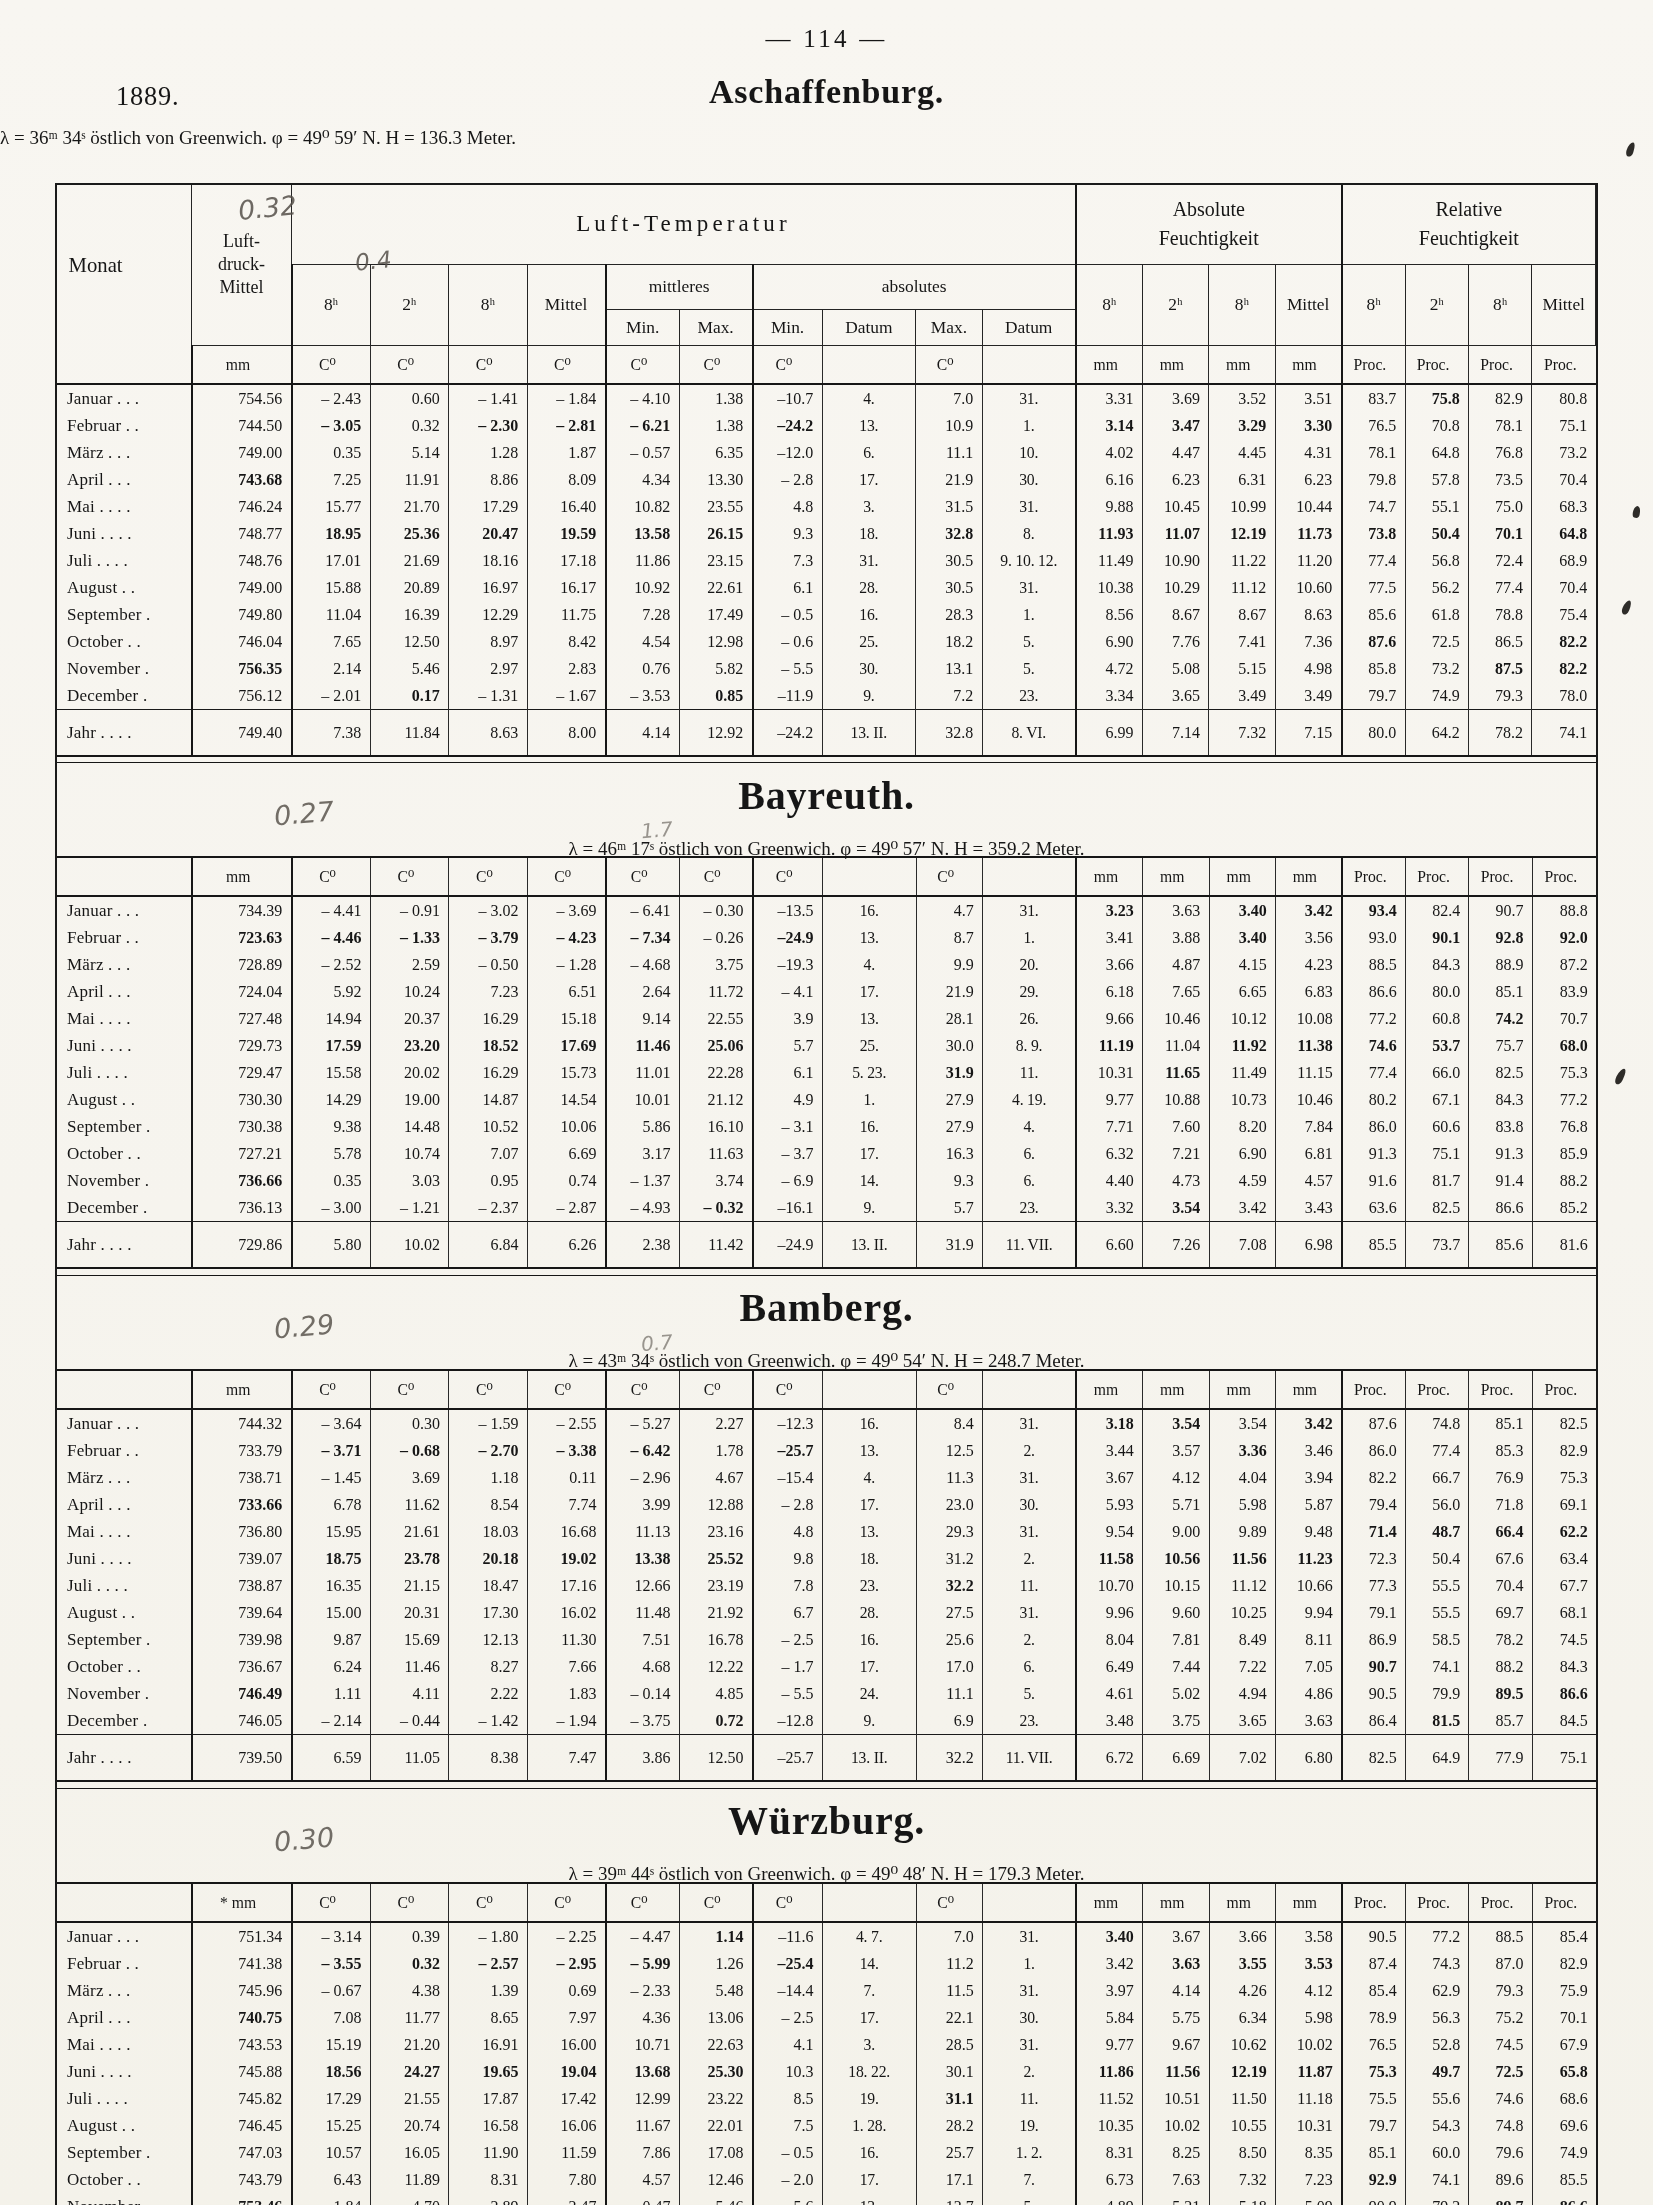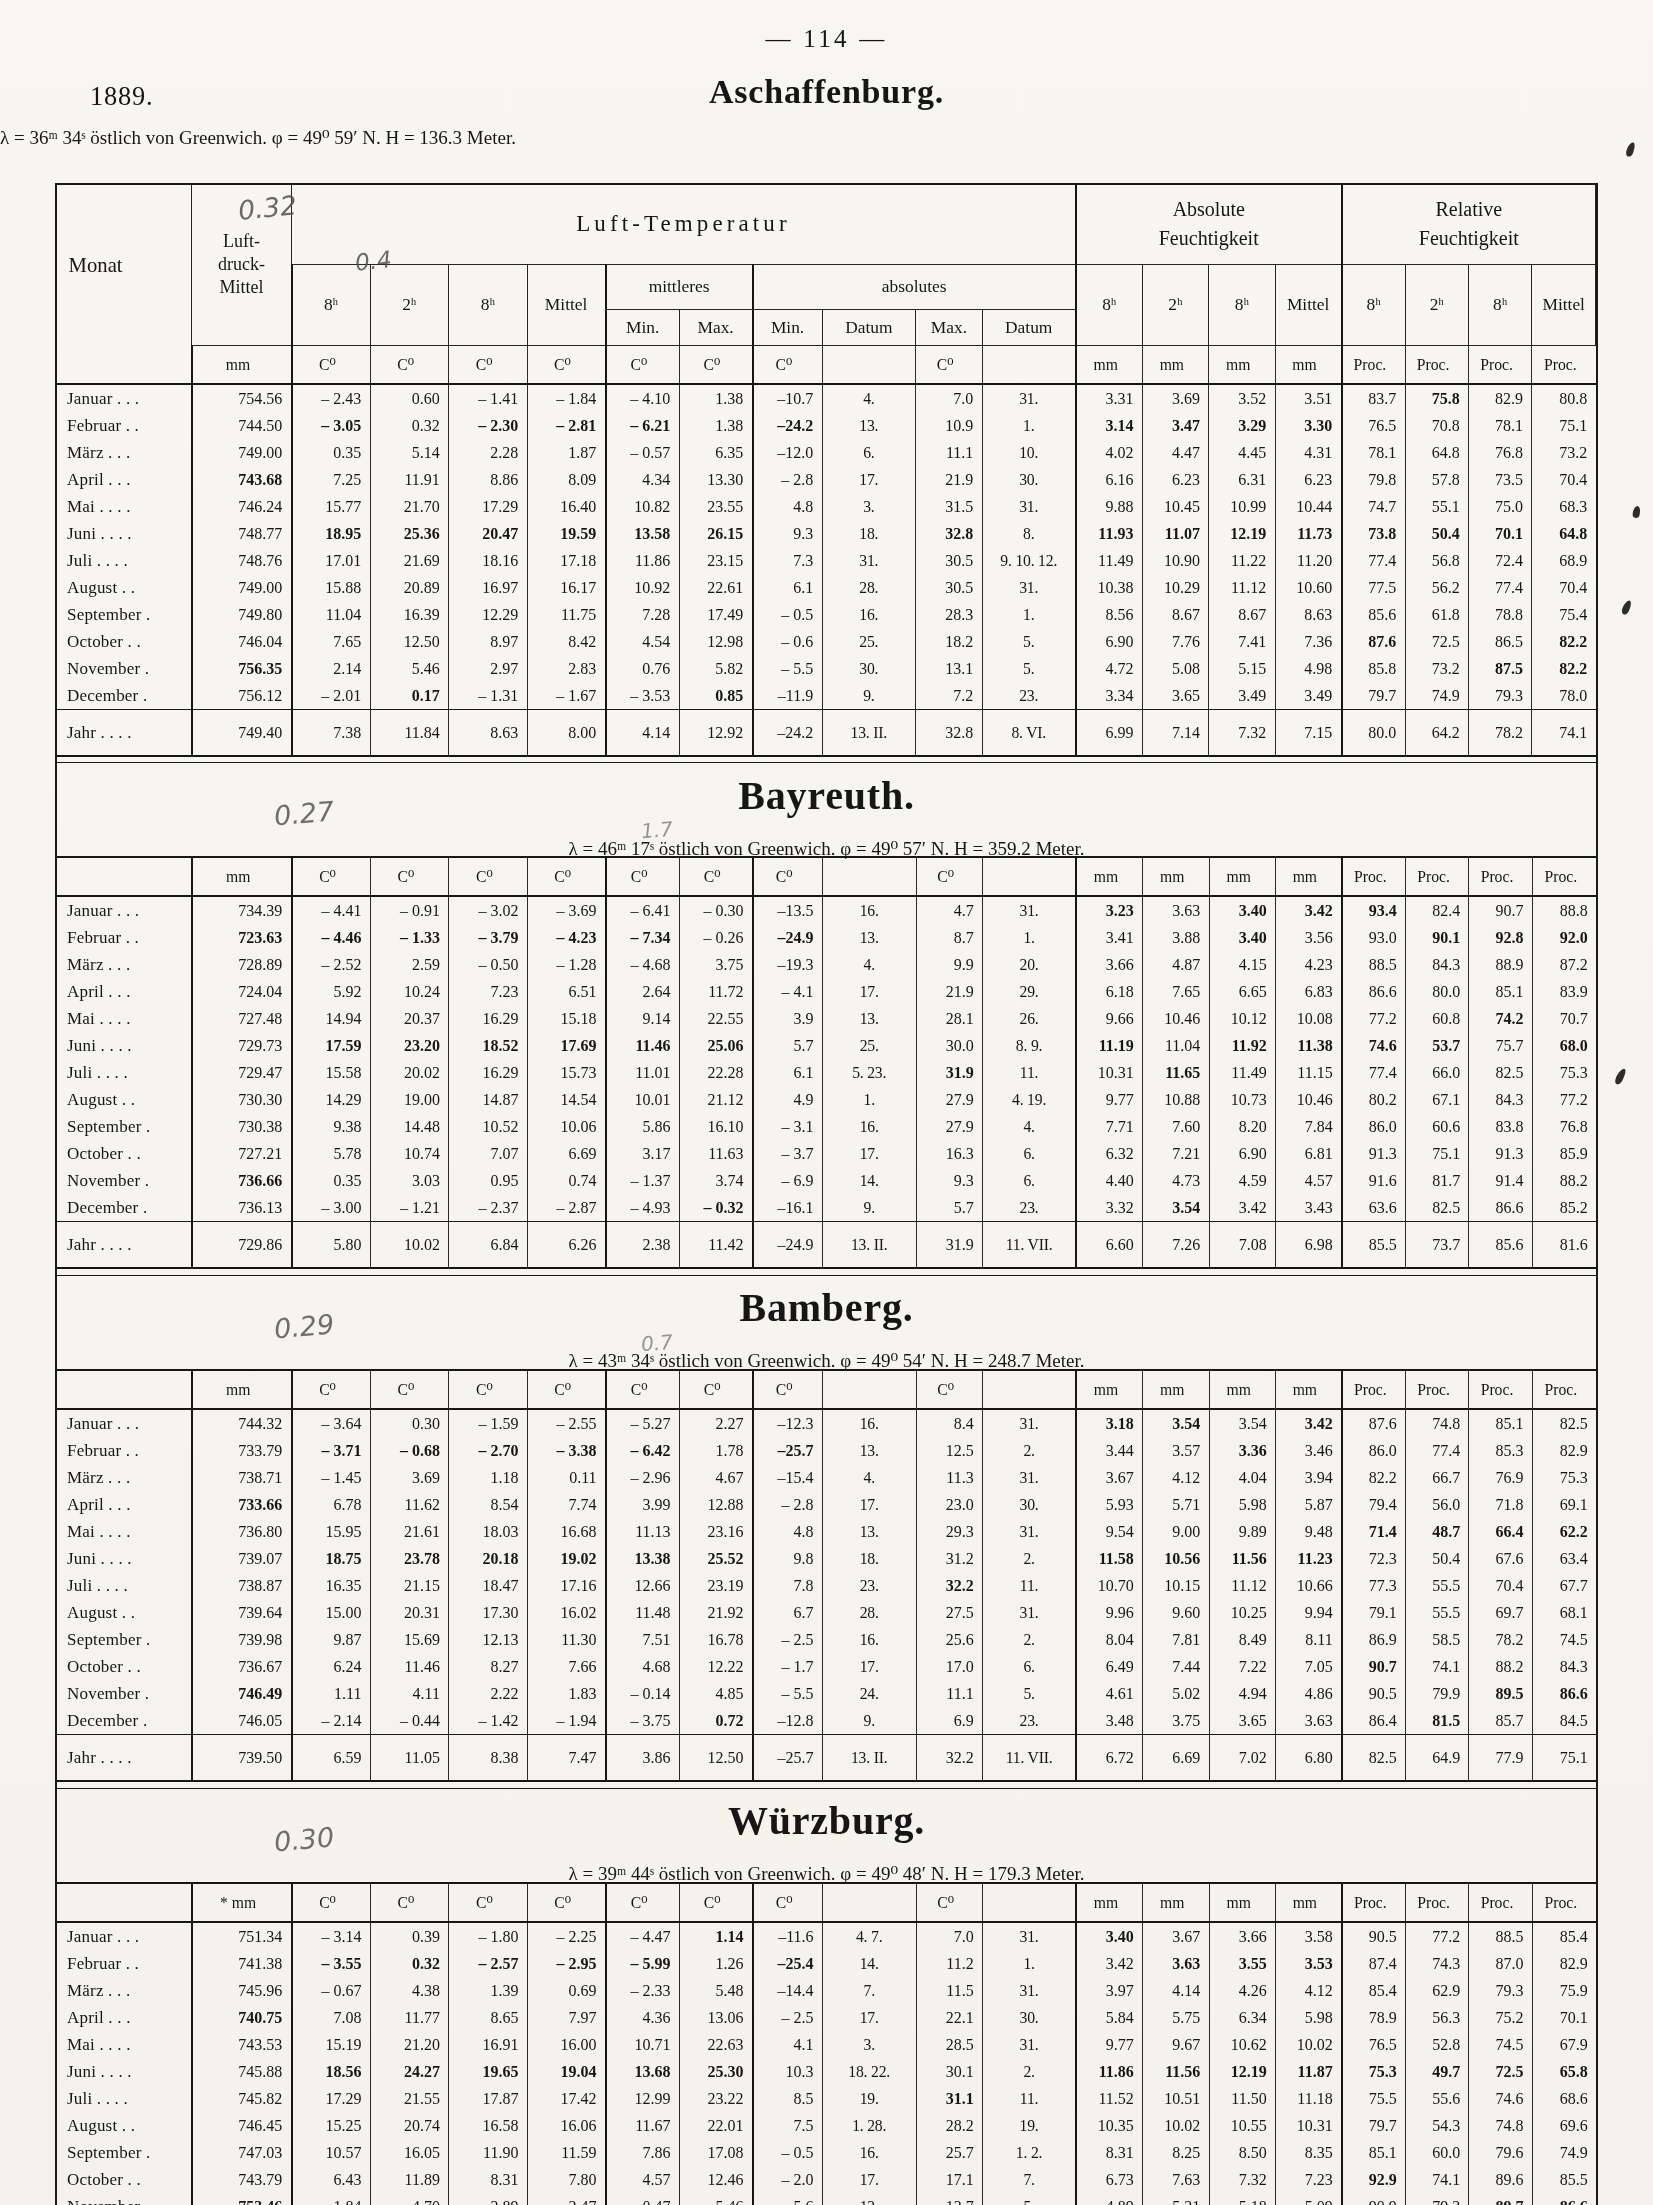--- a/index.html
+++ b/index.html
@@ -10,7 +10,7 @@
   }
   .top-block{position:relative;height:183px;}
   .page-number{position:absolute;top:25px;left:0;width:100%;text-align:center;font-size:25px;letter-spacing:3.3px;}
-  .year{position:absolute;left:90px;top:81px;font-size:26.4px;letter-spacing:0.8px;}
+  .year{position:absolute;left:116px;top:81px;font-size:26.4px;letter-spacing:0.8px;}
   .main-title{position:absolute;top:73px;left:0;width:100%;text-align:center;font-size:34px;font-weight:bold;letter-spacing:0.8px;}
   .main-subtitle{position:absolute;top:126px;left:0;width:100%;font-size:19px;}
   .frame{margin:0 auto;width:1539px;border:2.5px solid #1a1a1a;background:transparent;}

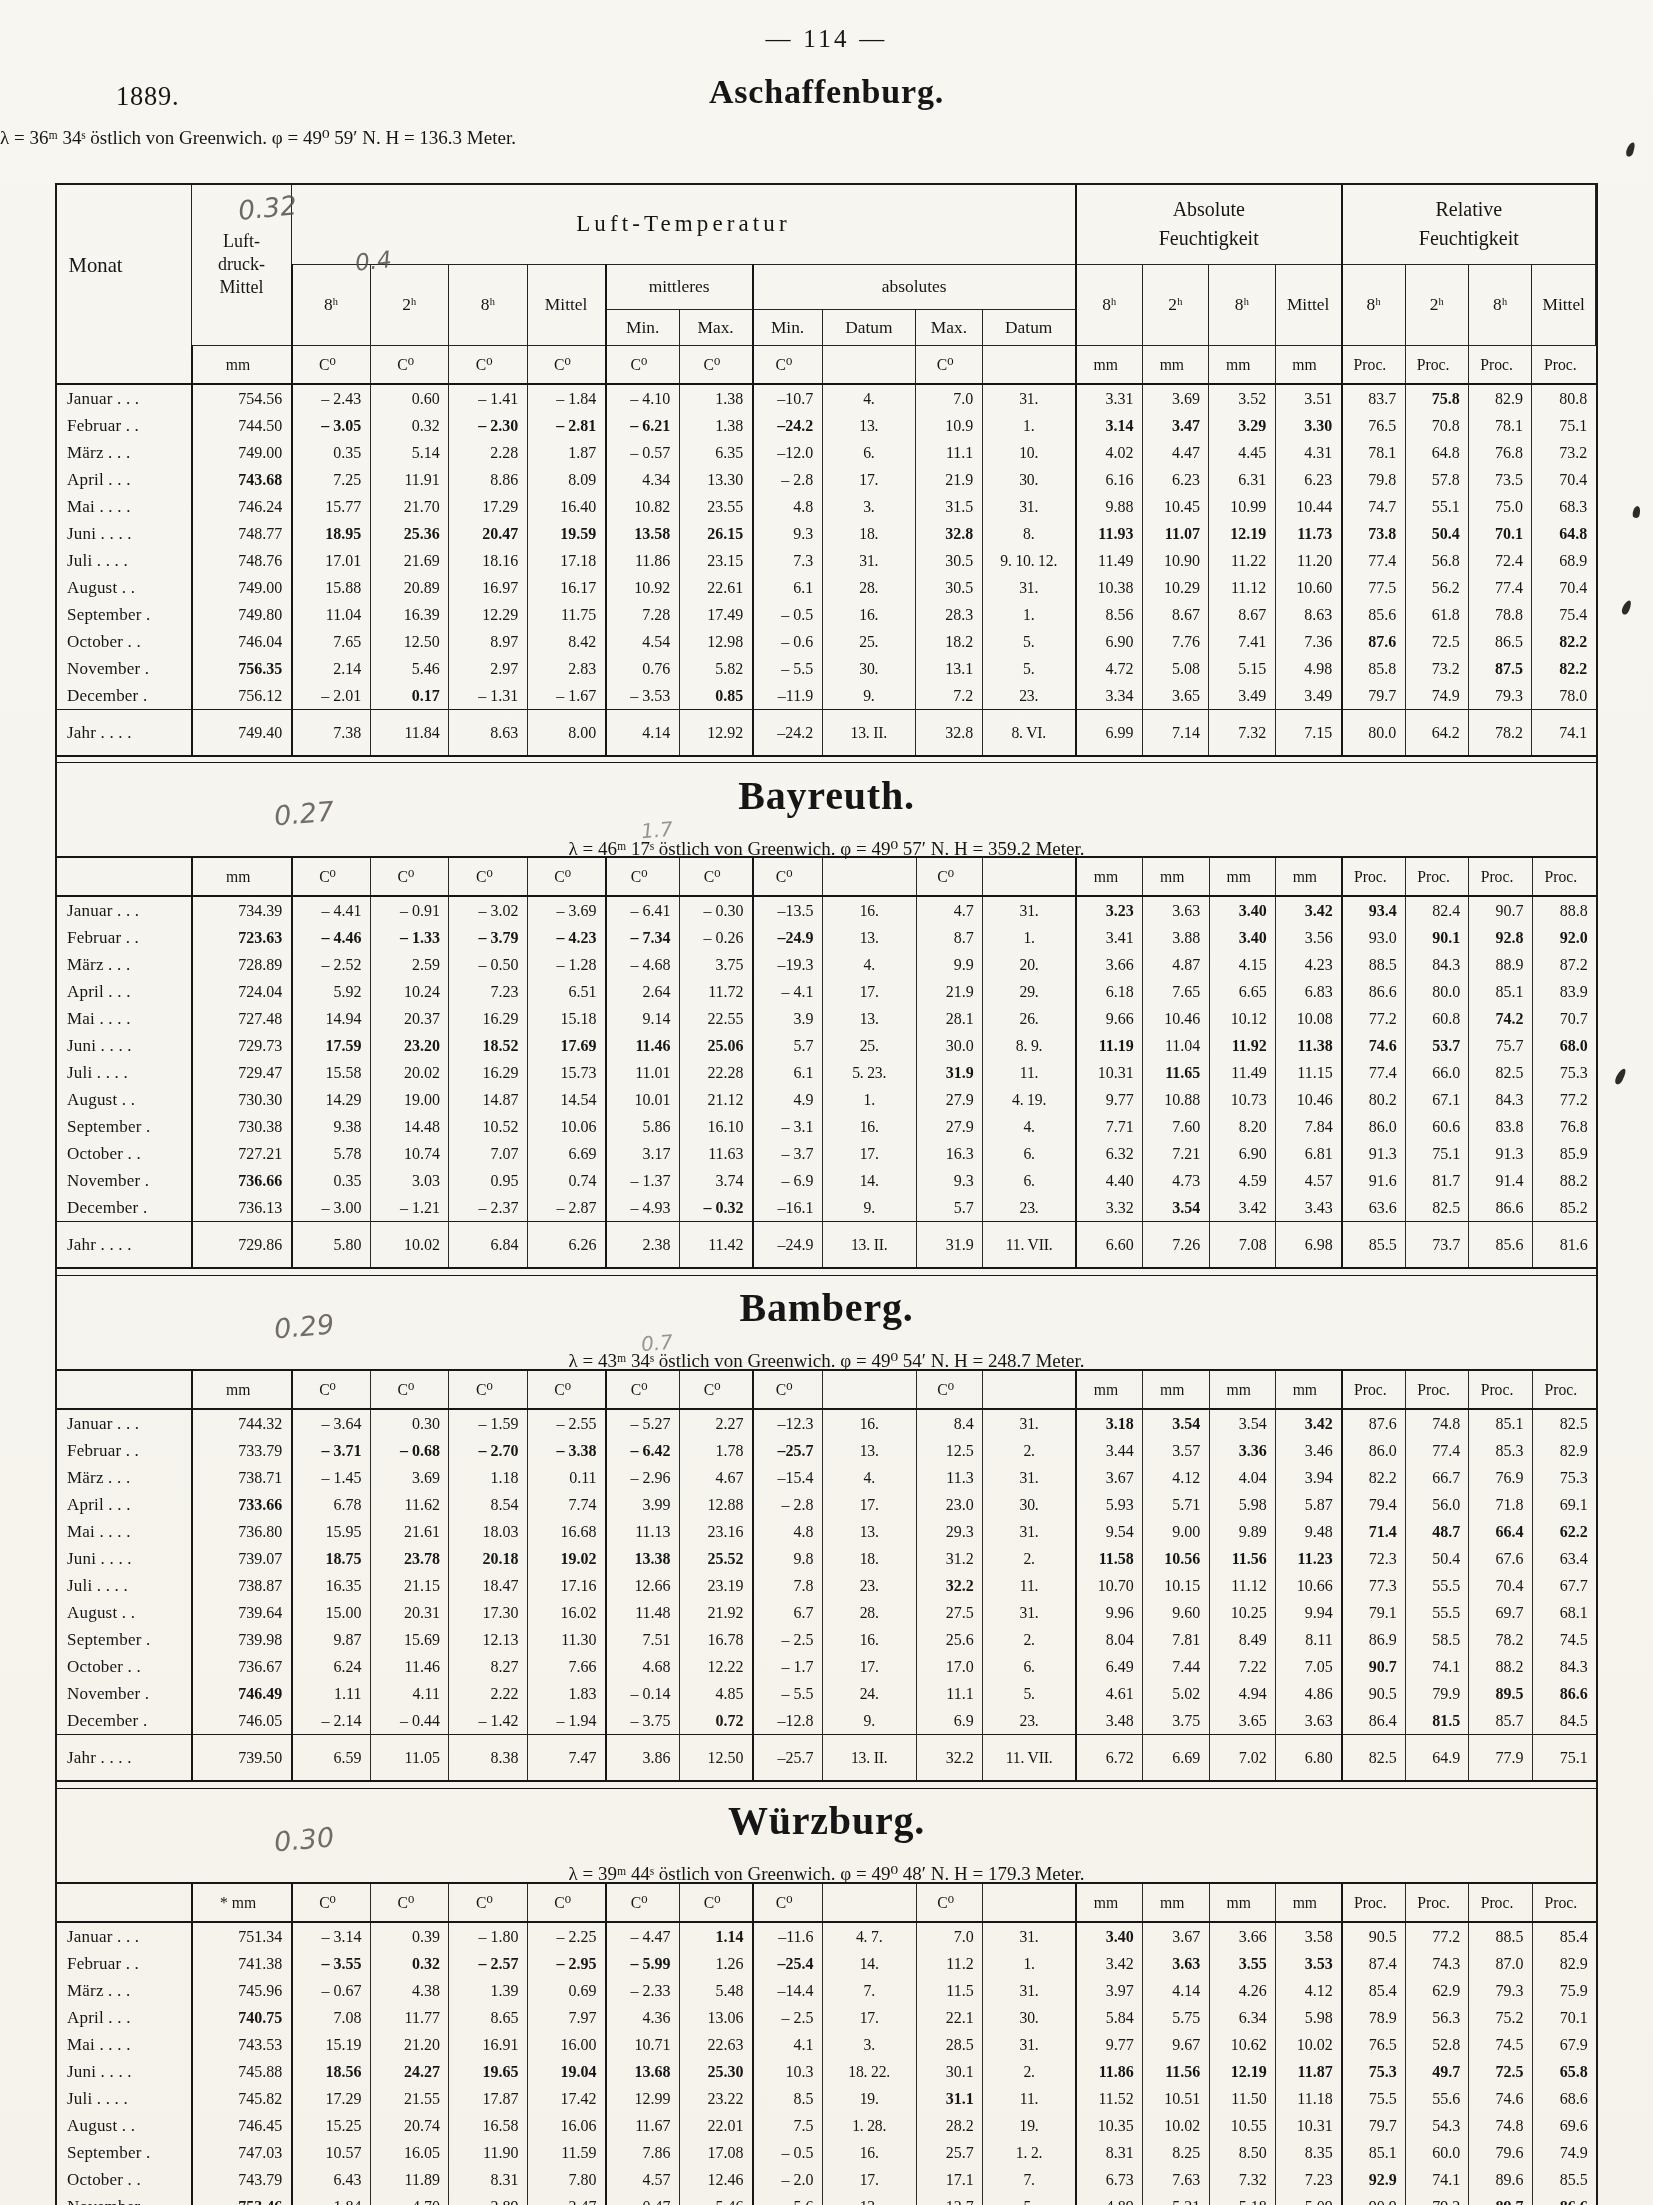--- a/index.html
+++ b/index.html
@@ -199,7 +199,7 @@
           <td class="c-num gl">749.00</td>
           <td class="c-num gl">0.35</td>
           <td class="c-num">5.14</td>
-          <td class="c-num">2.28</td>
+          <td class="c-num">1.28</td>
           <td class="c-num">1.87</td>
           <td class="c-num gl">– 0.57</td>
           <td class="c-num">6.35</td>

